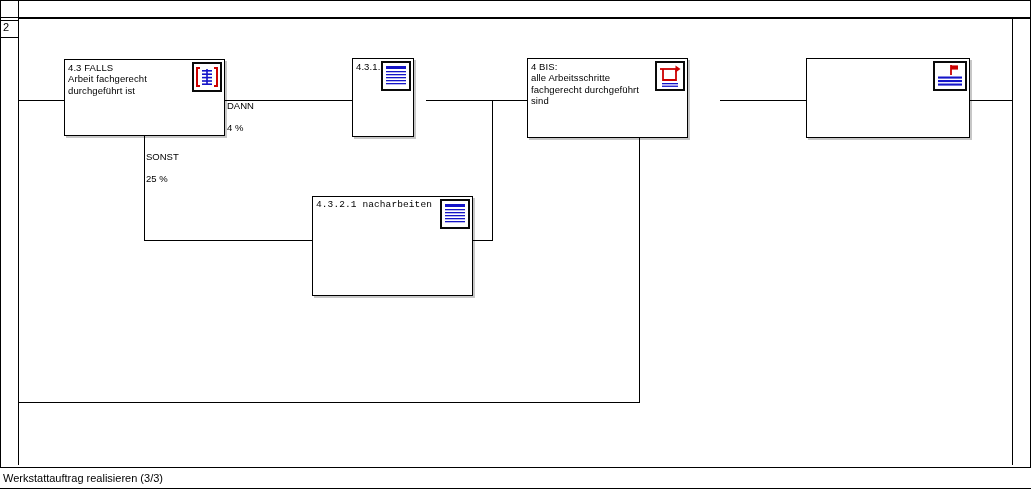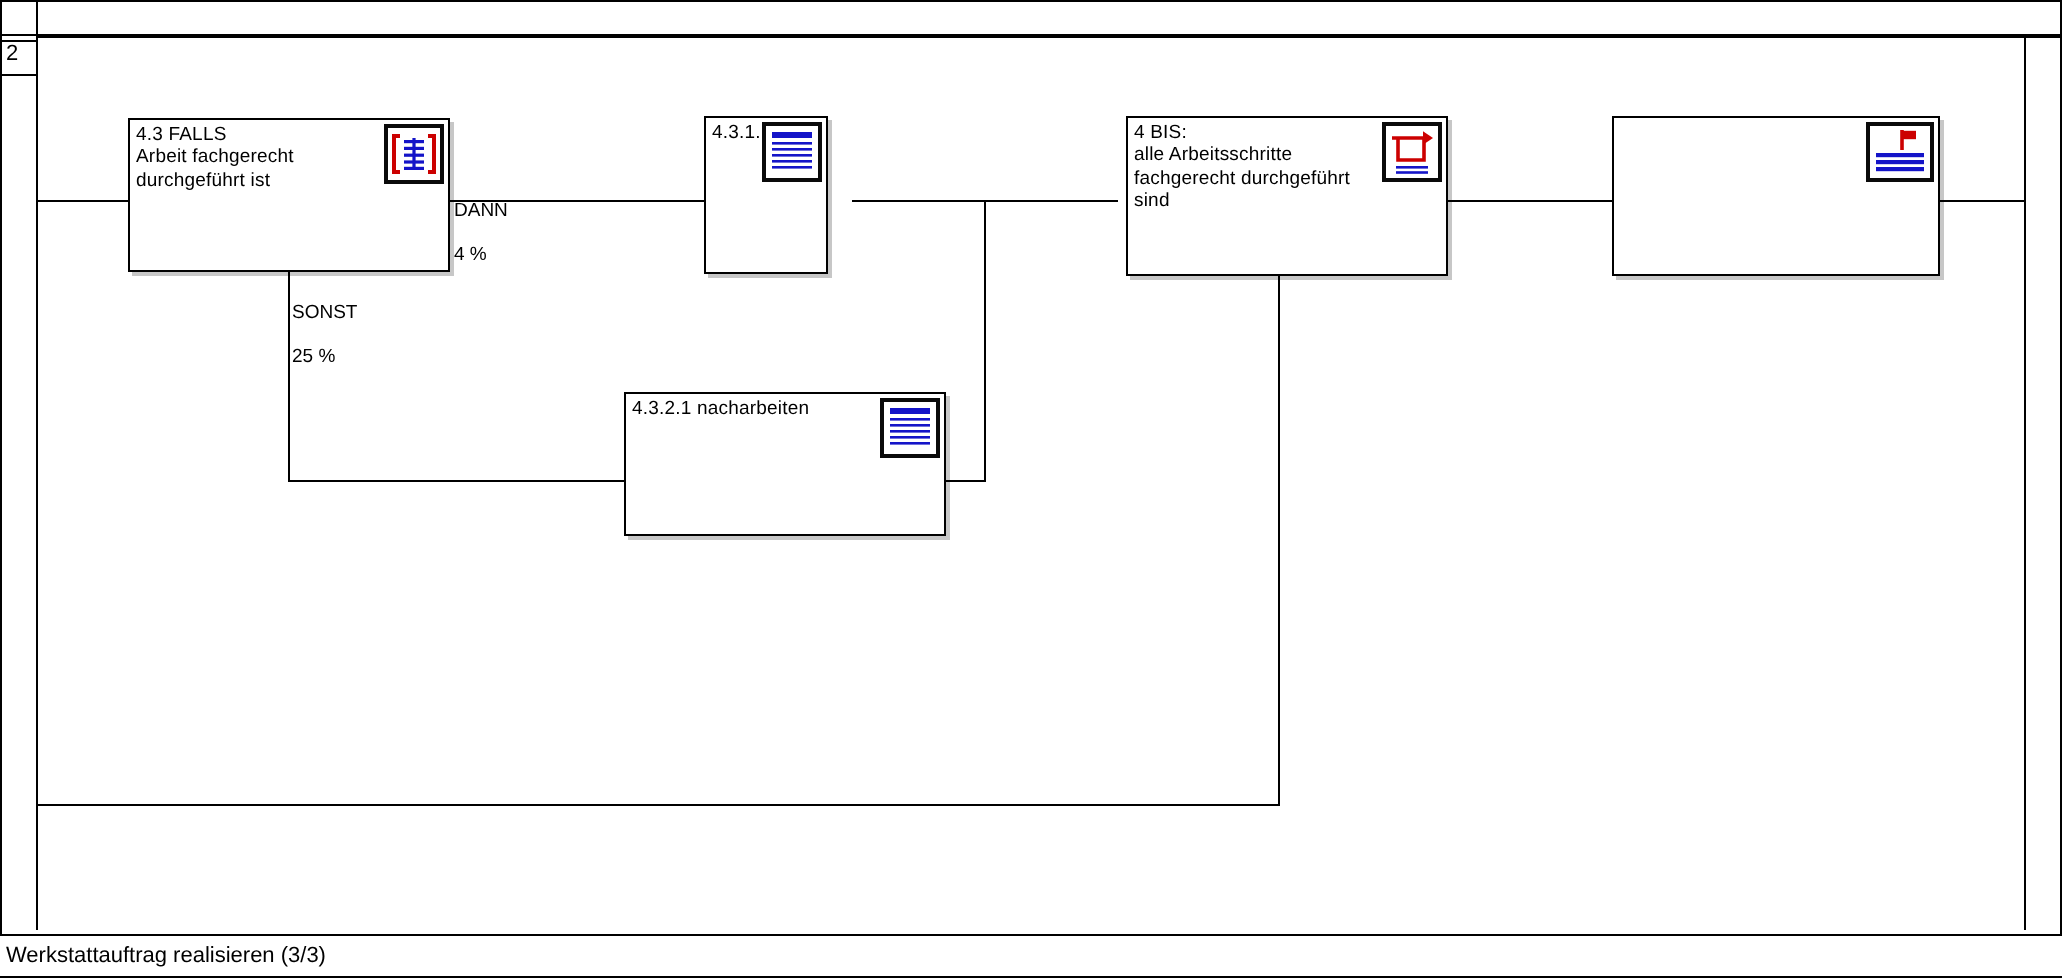--- a/index.html
+++ b/index.html
@@ -159,7 +159,7 @@
     </div>
   </div>
 
-  <div class="node" style="left:563px;top:58px;width:161px;height:80px;padding-left:16px;">
+  <div class="node" style="left:527px;top:58px;width:161px;height:80px;padding-left:16px;">
     <div class="label">4 BIS:
 alle Arbeitsschritte
 fachgerecht durchgeführt

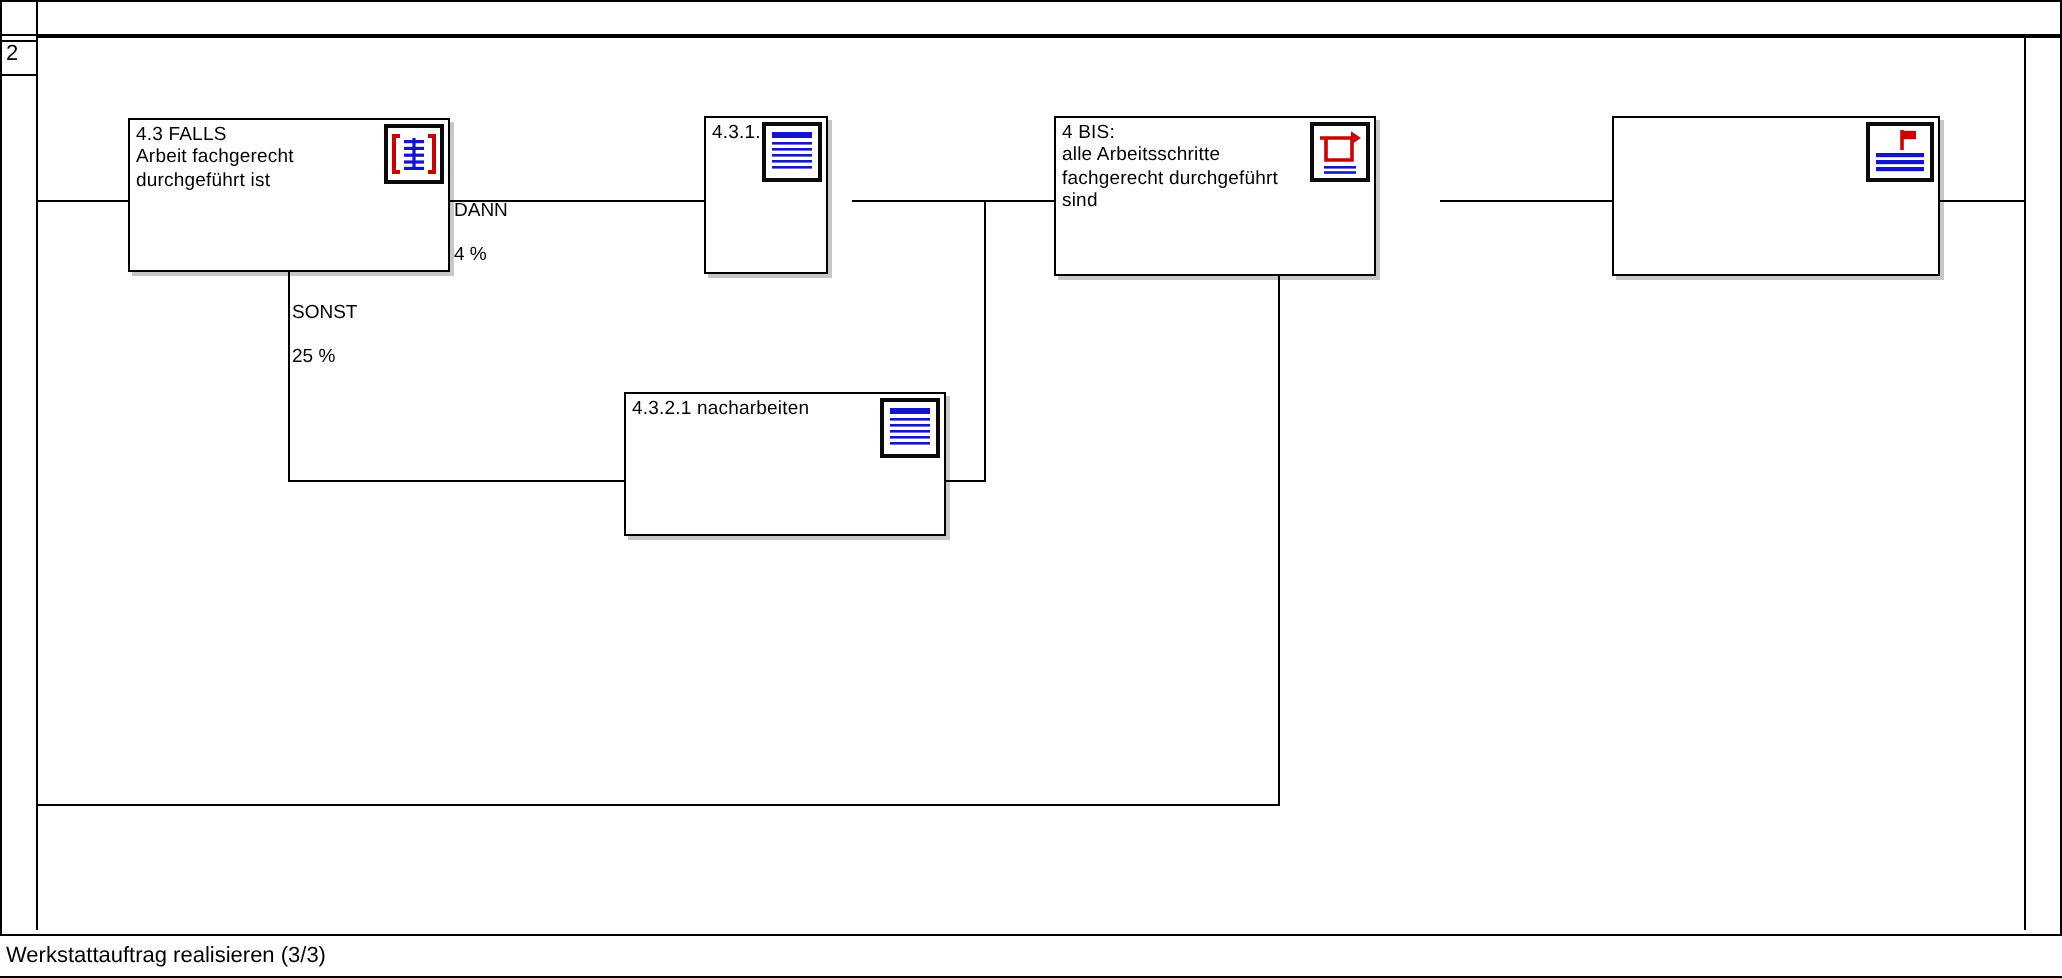--- a/index.html
+++ b/index.html
@@ -193,7 +193,7 @@
     </div>
   </div>
 
-  <div class="node" style="left:312px;top:196px;width:161px;height:72px;">
+  <div class="node" style="left:312px;top:196px;width:161px;height:100px;font-family:Liberation Mono, monospace;">
     <div class="label">4.3.2.1 nacharbeiten</div>
     <div class="icon">
       <svg viewBox="0 0 26 26" width="26" height="26" aria-hidden="true">

